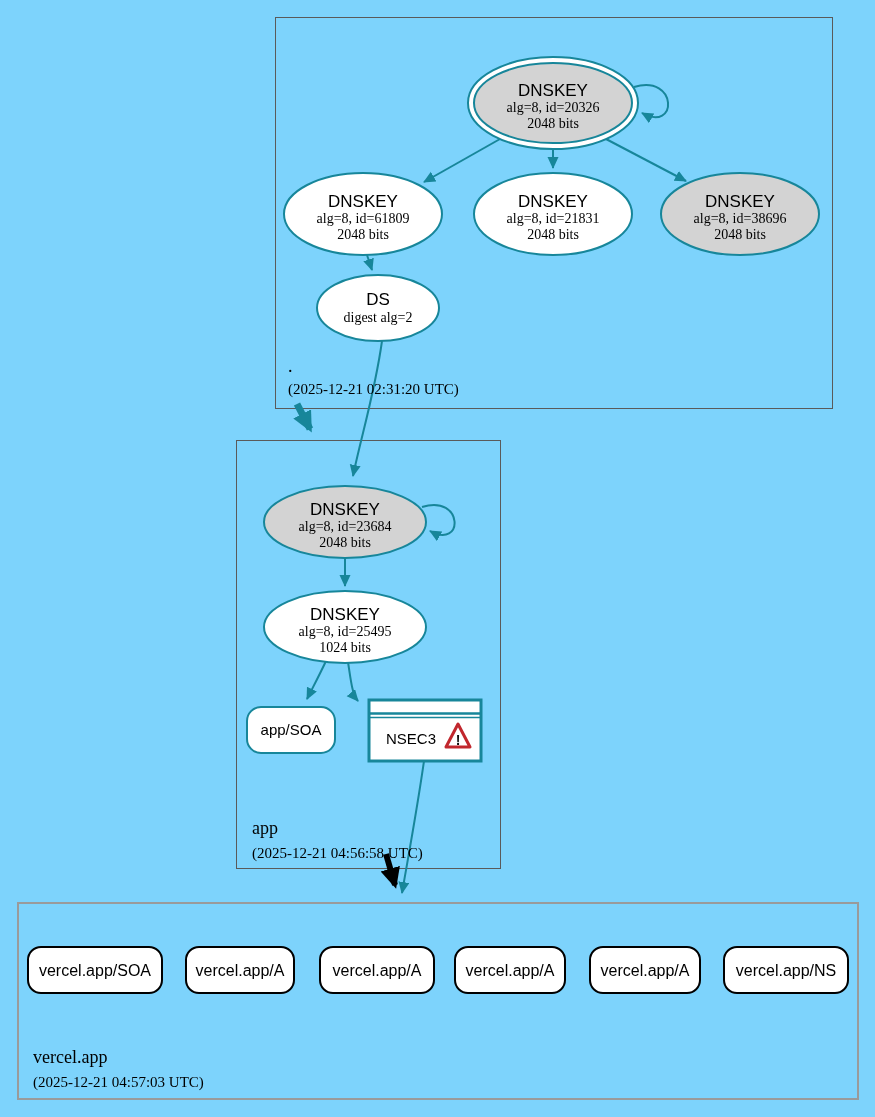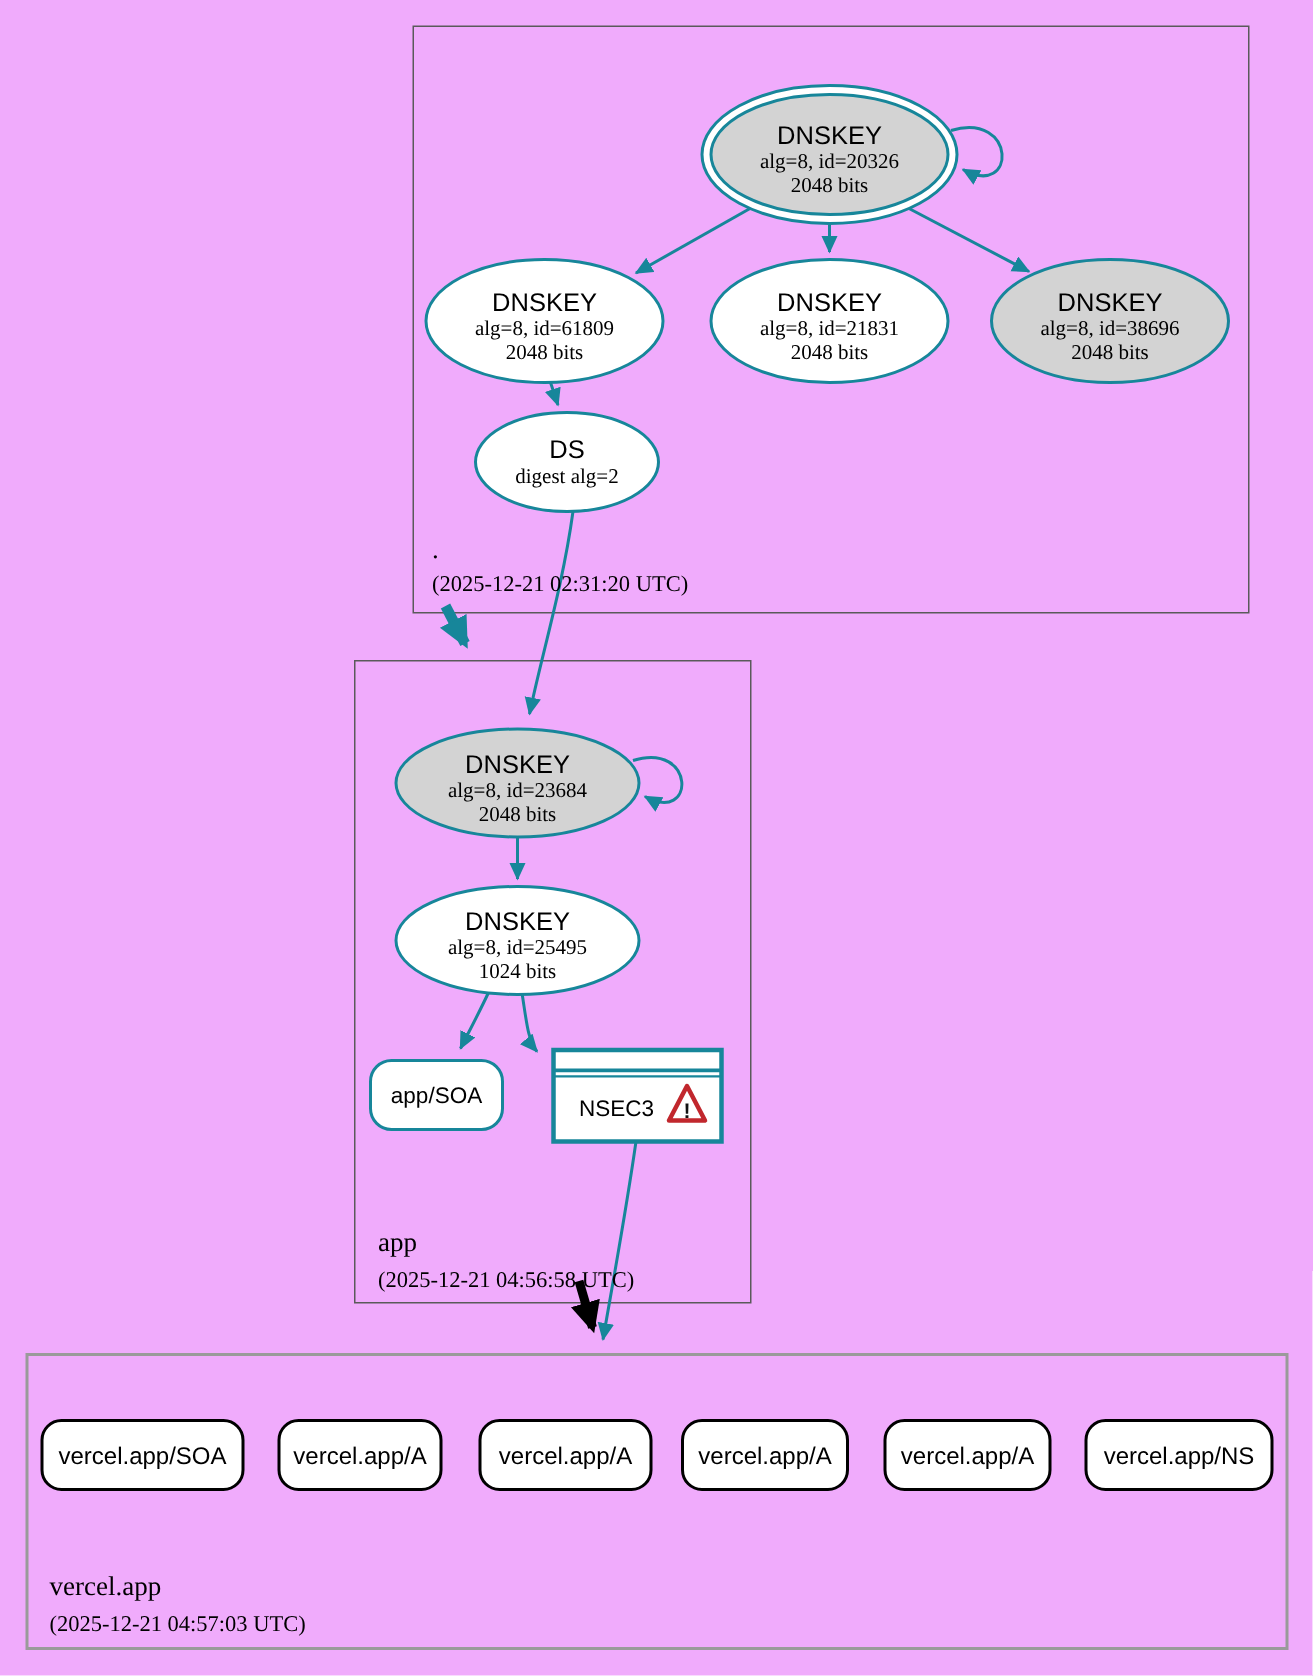--- a/index.html
+++ b/index.html
@@ -3,7 +3,7 @@
 <meta charset="utf-8">
 <style>
   html, body { margin: 0; padding: 0; background: #ffffff; }
-  .canvas { position: relative; width: 875px; height: 1117px; background: #f0abfc; }
+  .canvas { position: relative; width: 875px; height: 1117px; background: #7dd3fc; }
   svg { display: block; }
   text { user-select: none; }
   .node-title  { font-family: "Liberation Sans", sans-serif; font-size: 17px; fill: #000; }

